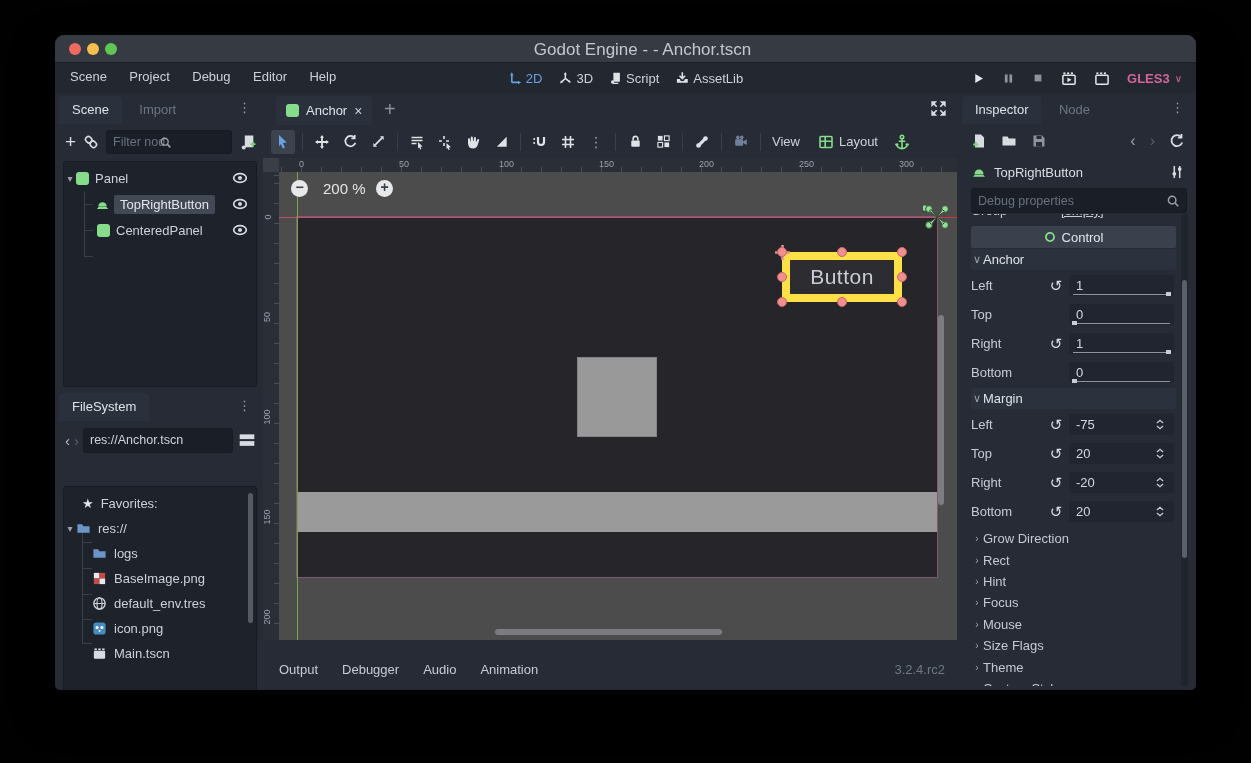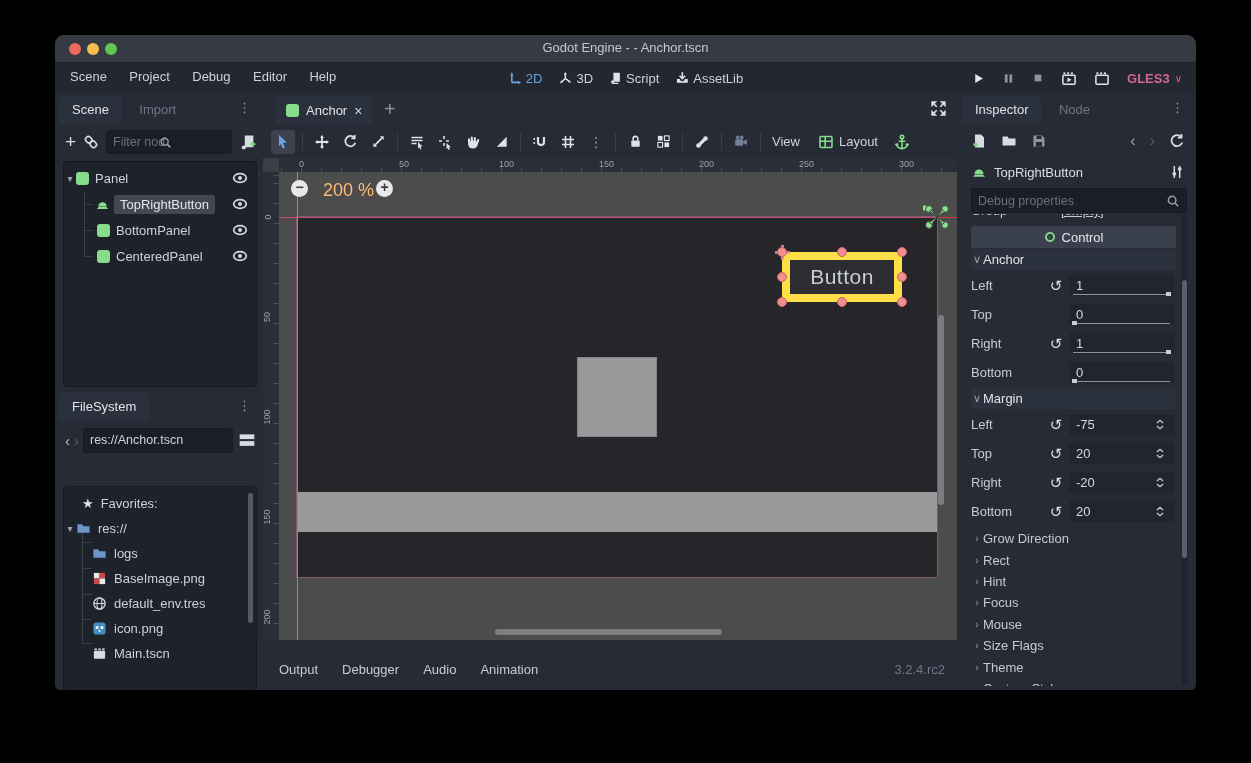--- a/index.html
+++ b/index.html
@@ -12,7 +12,7 @@
   .titlebar{position:absolute;left:0;top:0;width:100%;height:27px;background:#363a42;
             border-bottom:1px solid #1c2026;}
   .tl{position:absolute;top:8px;width:12px;height:12px;border-radius:50%;}
-  .title{position:absolute;top:5px;left:0;width:100%;text-align:center;font-size:13px;color:#c3c8d0;}
+  .title{position:absolute;top:5px;left:0;width:100%;text-align:center;font-size:17px;color:#c3c8d0;padding-left:17px;}
   
   .menubar{position:absolute;left:0;top:28px;width:100%;height:30px;background:#23272f;}
   .menu-item{display:inline-block;font-size:13px;color:#ccd2da;padding:6px 9px;cursor:default;}

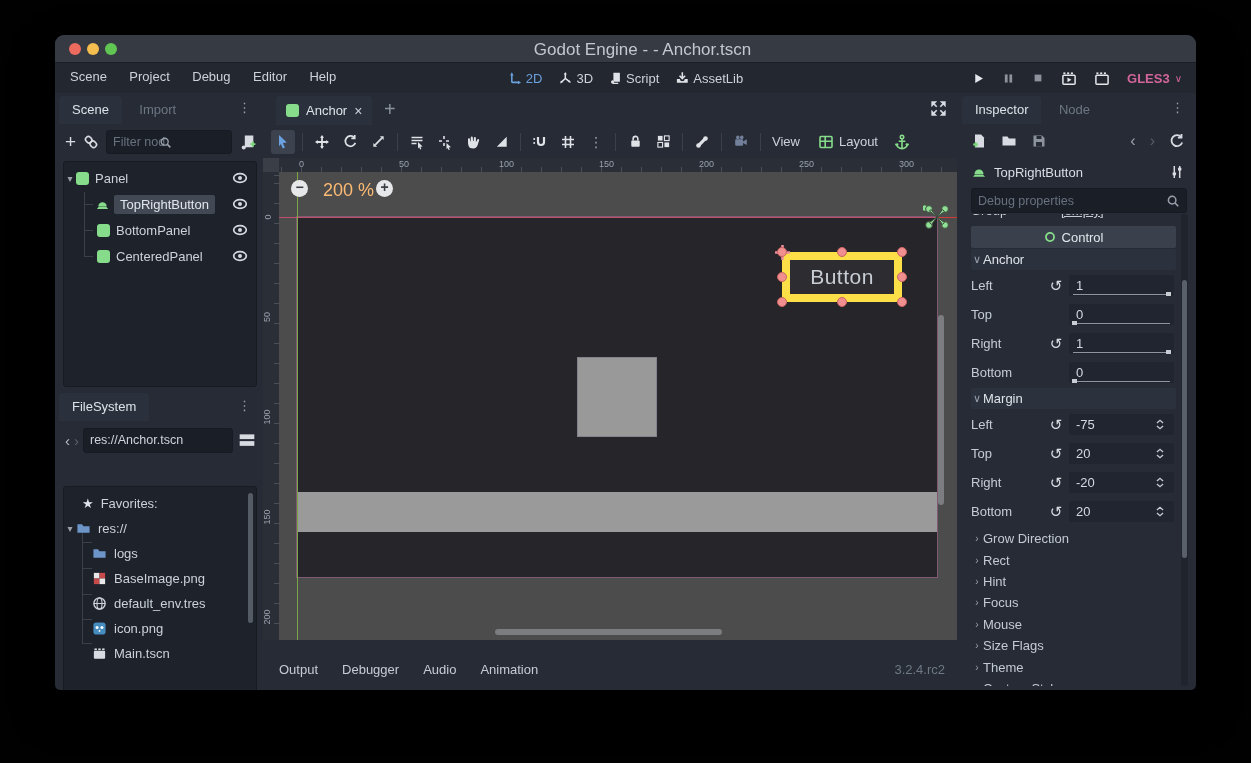--- a/index.html
+++ b/index.html
@@ -503,7 +503,7 @@
       <div class="abs" style="left:18px;top:0;width:1px;height:468px;background:#7aa648;"></div>
 
       <div class="zoombtn" style="left:12px;top:8px;">−</div>
-      <span class="abs" style="left:44px;top:8px;font-size:18px;color:#fdba74;">200 %</span>
+      <span class="abs" style="left:44px;top:8px;font-size:15px;color:#e5e5e5;">200 %</span>
       <div class="zoombtn" style="left:97px;top:8px;">+</div>
 
       <div class="abs" style="left:503px;top:80px;width:120px;height:50px;background:#2c2c31;border:8px solid #fde047;box-sizing:border-box;display:flex;align-items:center;justify-content:center;">

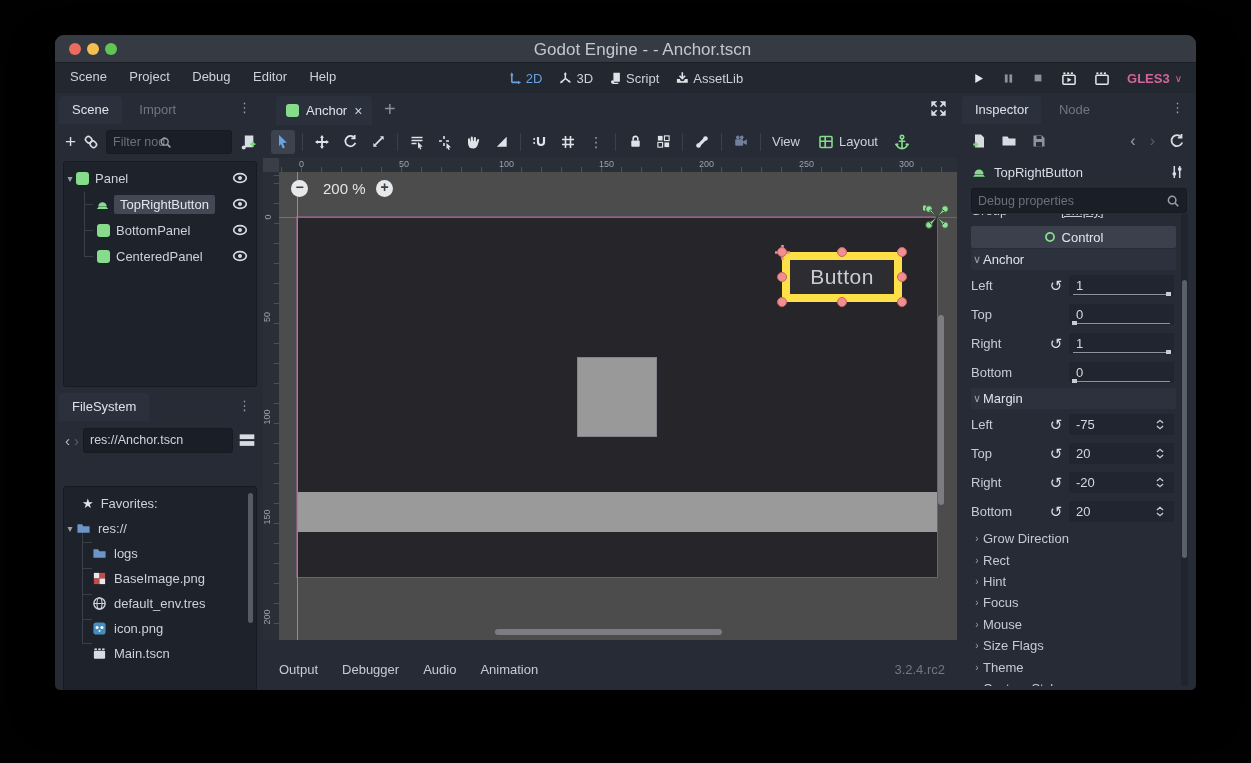--- a/index.html
+++ b/index.html
@@ -244,14 +244,6 @@
     <div class="treerow">
       <span style="width:33px;flex:0 0 auto;"></span>
       <span class="nodeicon"></span>
-      <span style="margin-left:6px;">BottomPanel</span>
-      <svg class="ico eye" width="16" height="16" viewBox="0 0 16 16">
-            <use href="#sy-eye"></use>
-          </svg>
-    </div>
-    <div class="treerow">
-      <span style="width:33px;flex:0 0 auto;"></span>
-      <span class="nodeicon"></span>
       <span style="margin-left:6px;">CenteredPanel</span>
       <svg class="ico eye" width="16" height="16" viewBox="0 0 16 16">
             <use href="#sy-eye"></use>

